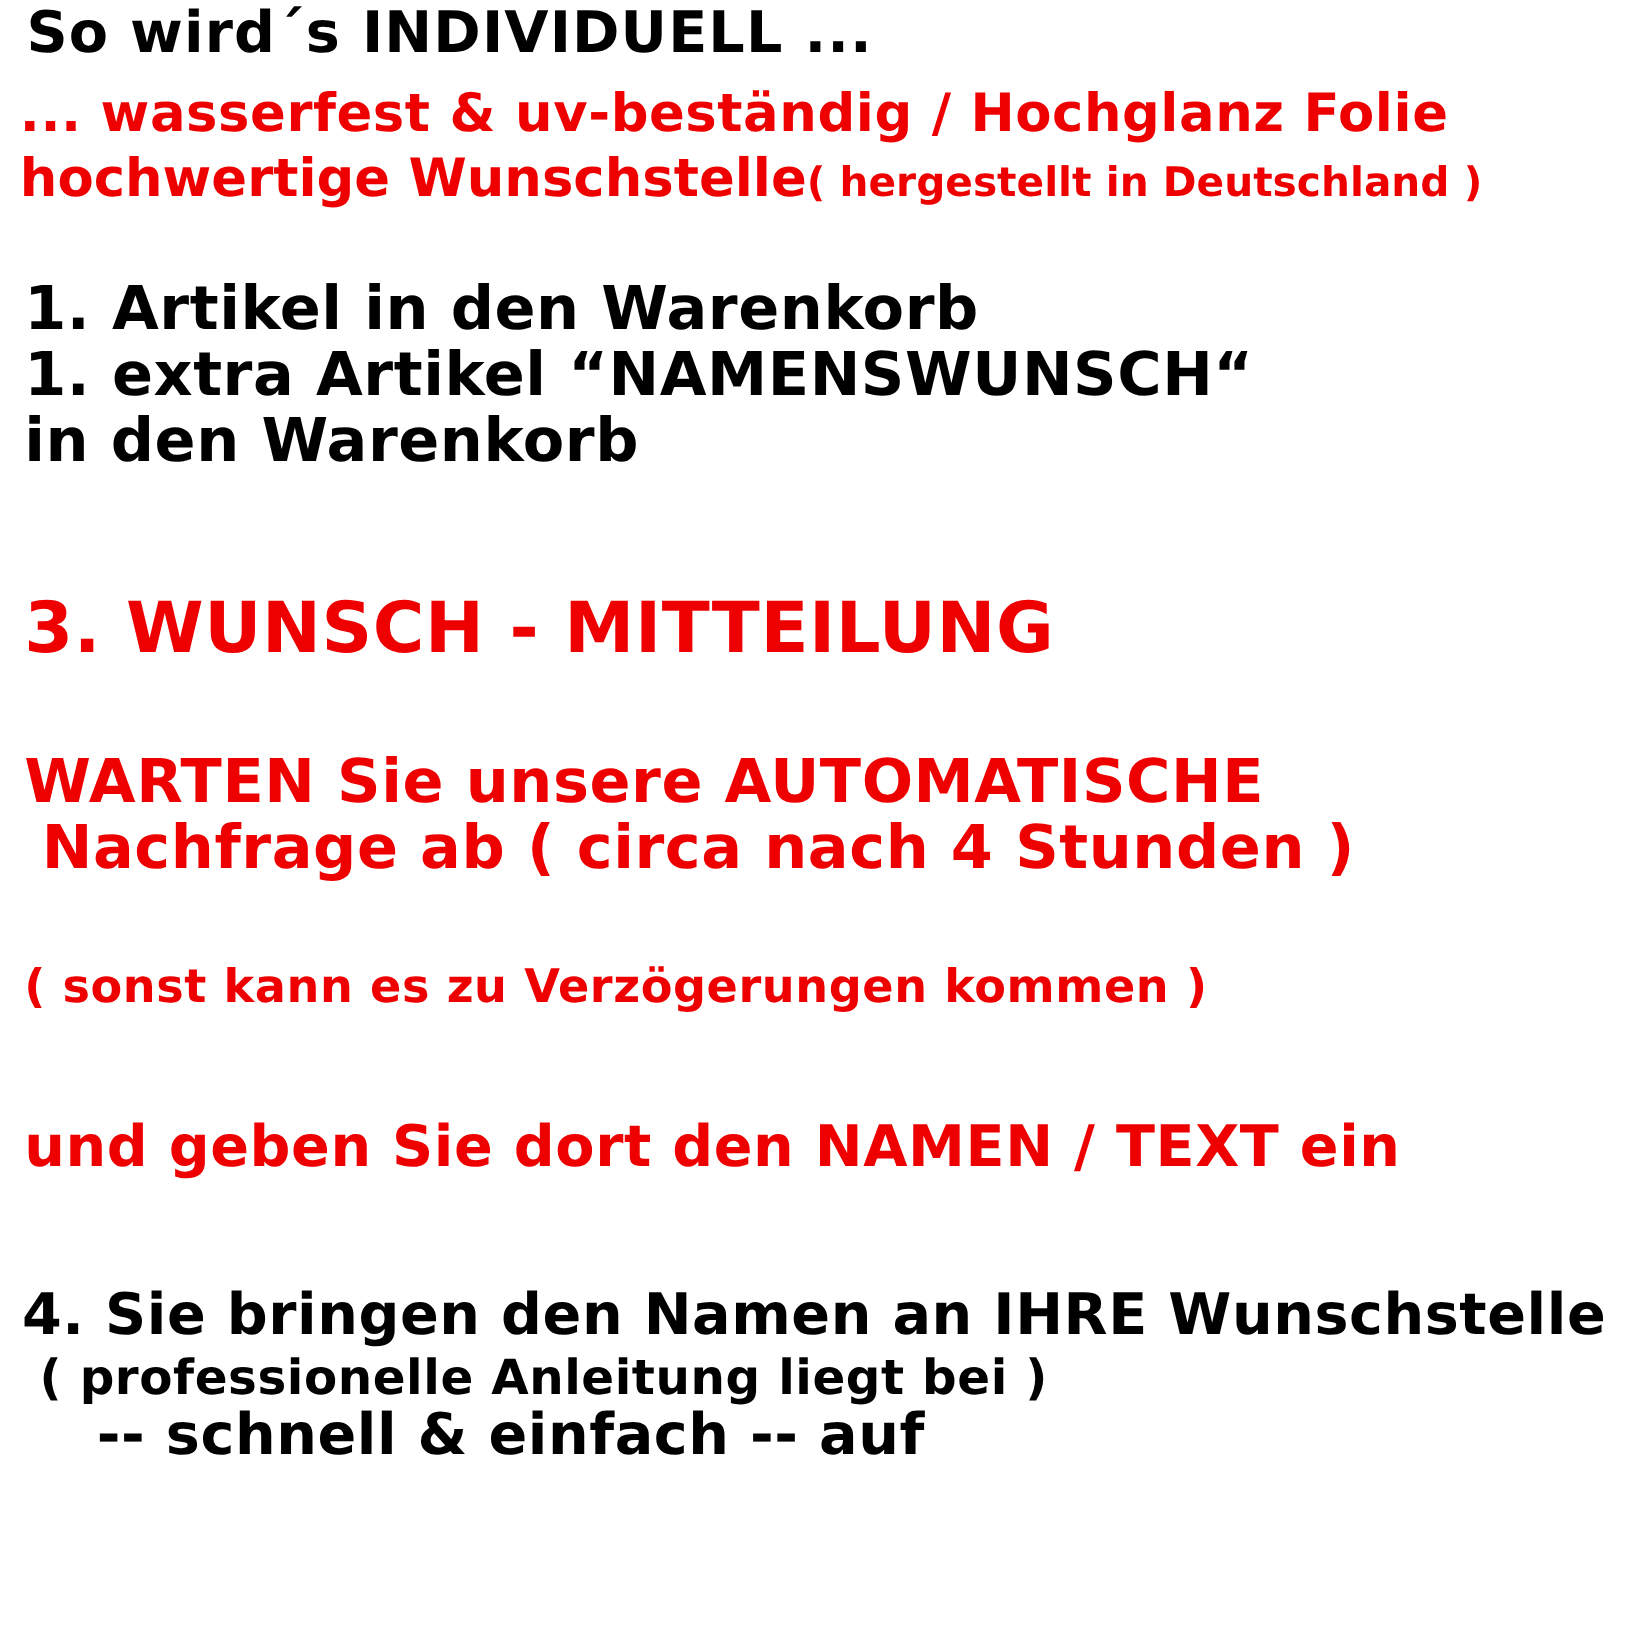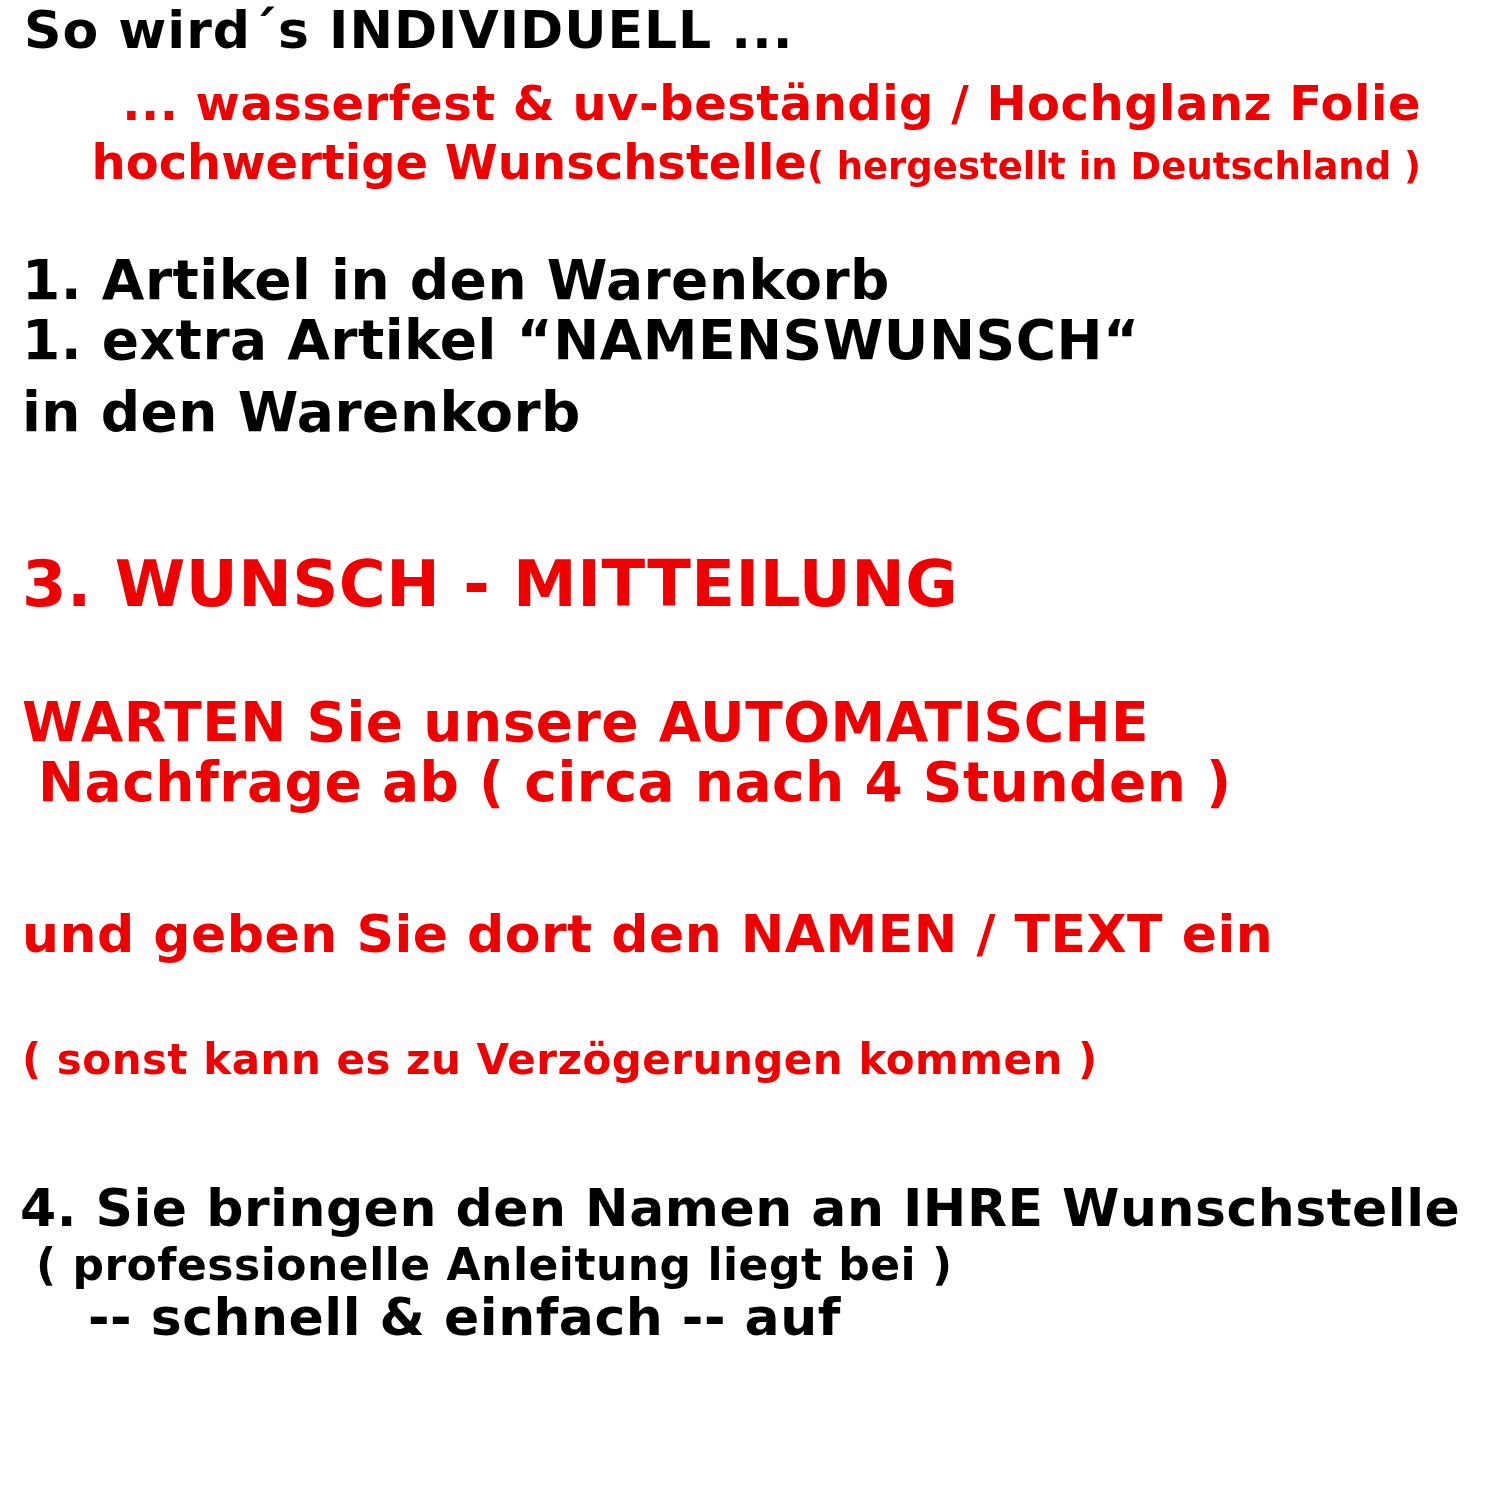--- a/index.html
+++ b/index.html
@@ -42,7 +42,7 @@
   
   .sub-block {
     margin-top: 22px;
-    text-align: right;
+    text-align: left;
     padding-right: 60px;
   }
   .sub1 {

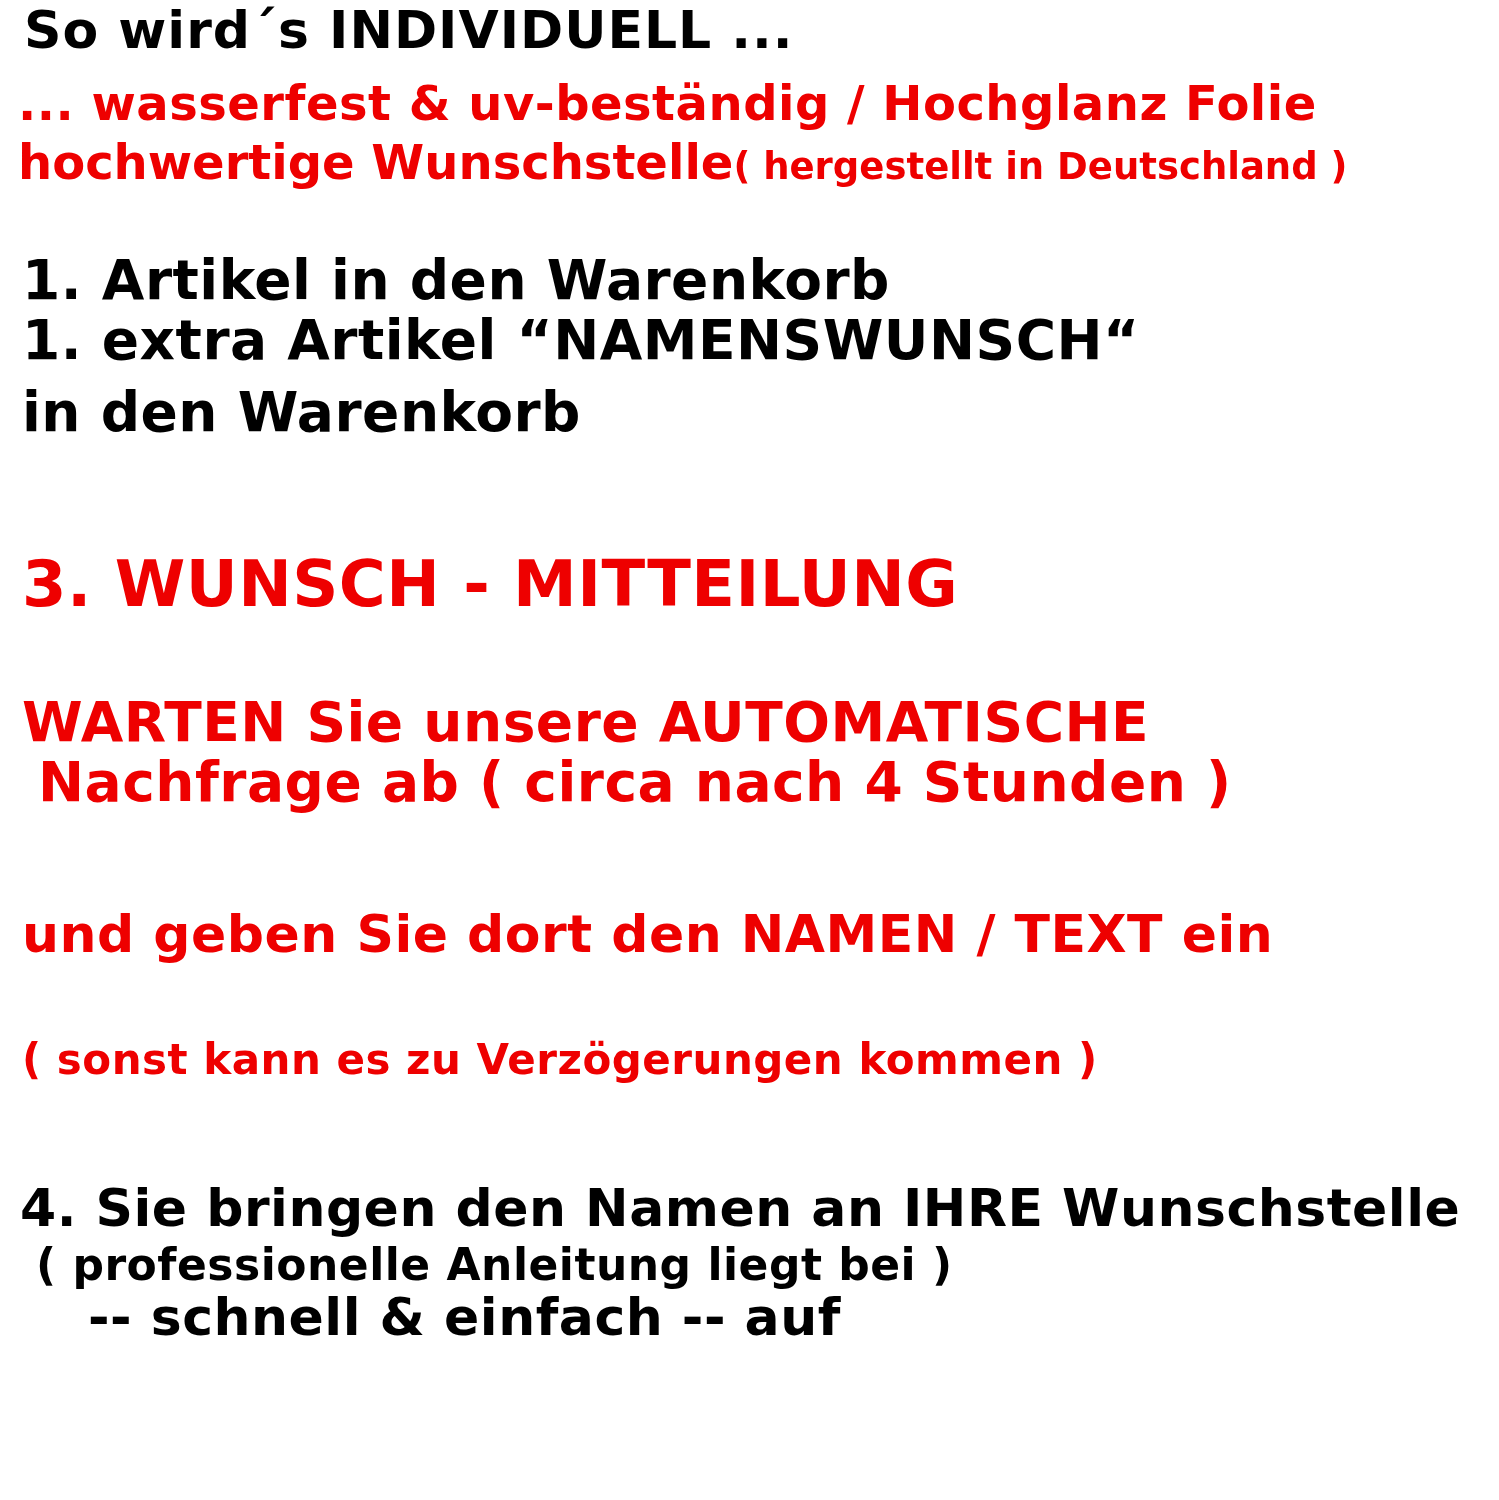--- a/index.html
+++ b/index.html
@@ -67,7 +67,7 @@
   }
   .step1 { margin-top: 62px; }
   .step2 { margin-top: 4px; }
-  .step2b { margin-top: 16px; }
+  .step2b { margin-top: 4px; }
 
   .step3 {
     font-size: 64px;

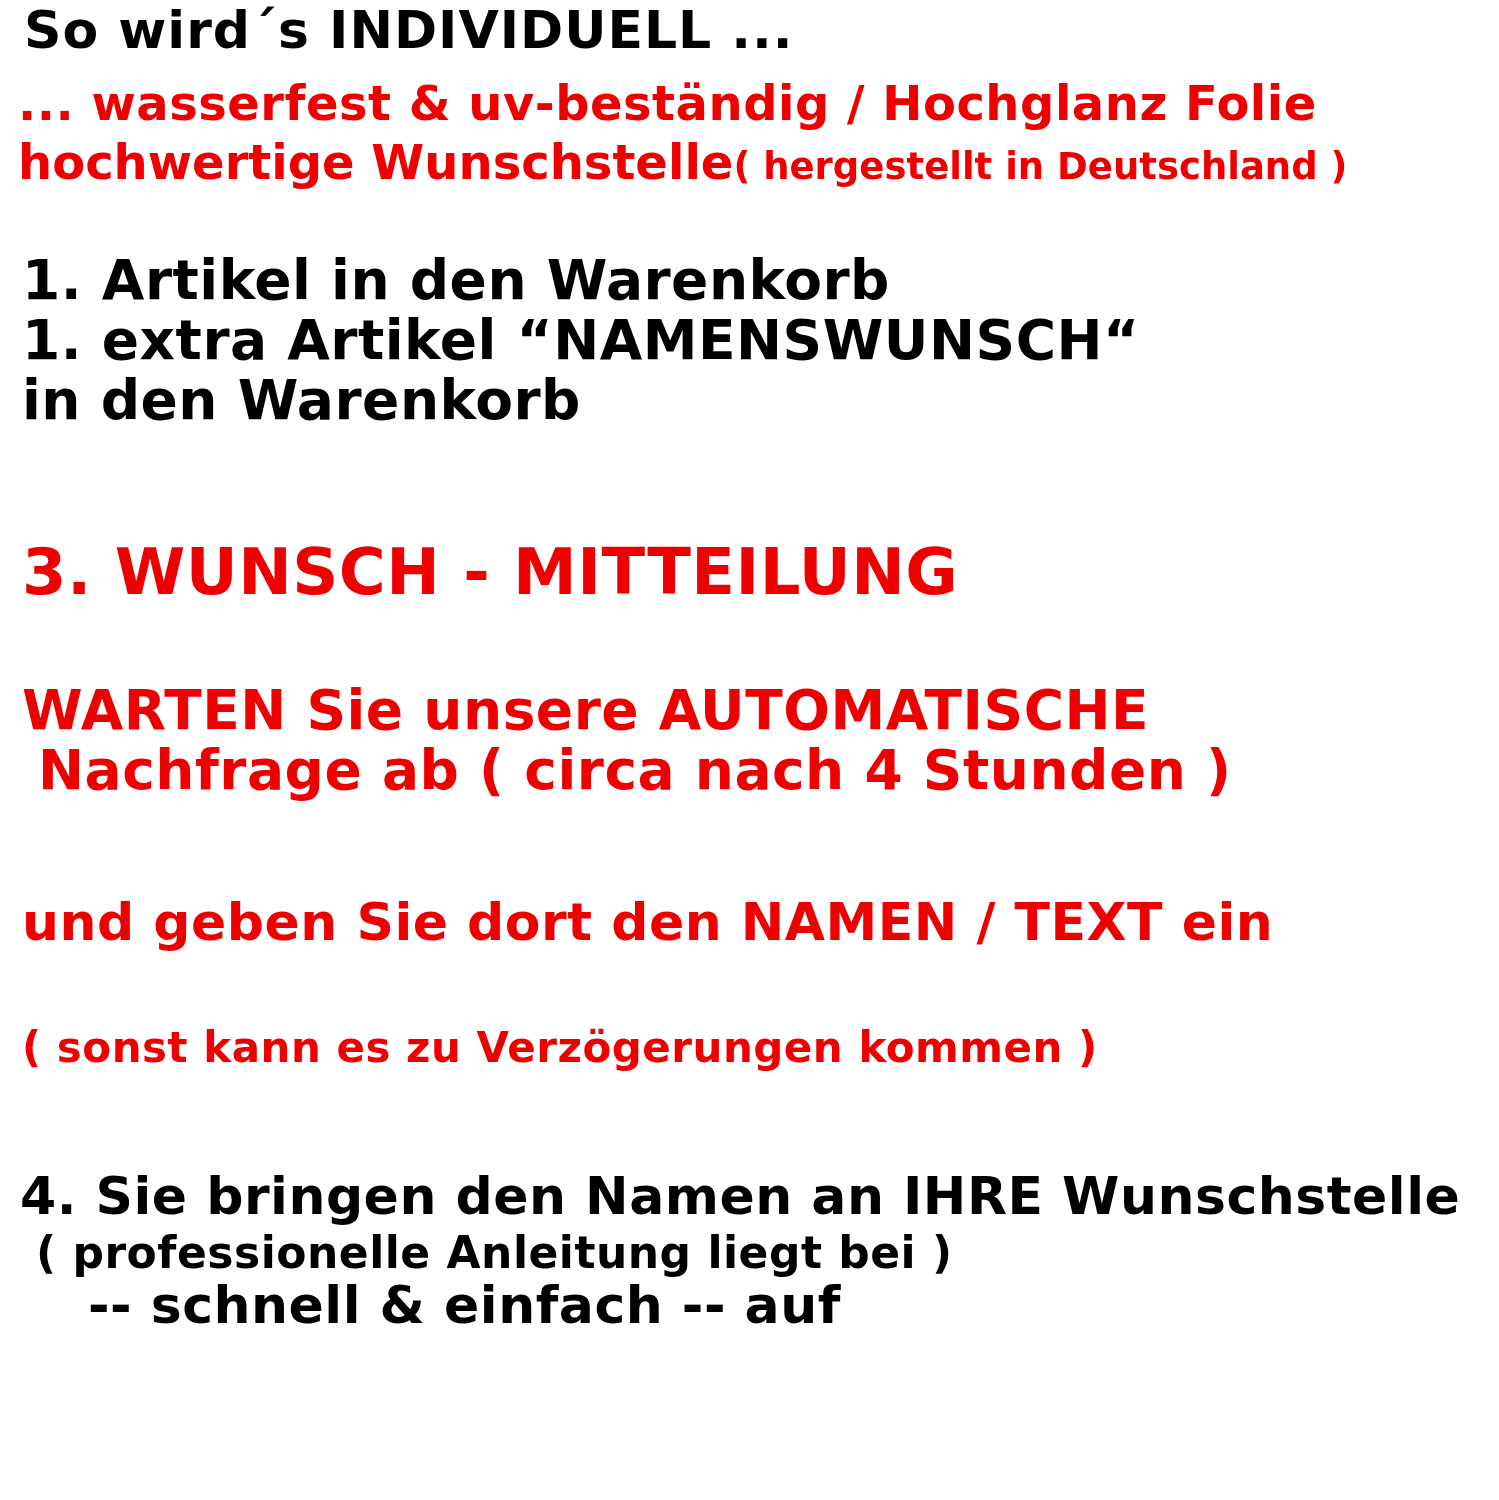--- a/index.html
+++ b/index.html
@@ -143,9 +143,9 @@
   <div class="line warten red">WARTEN Sie unsere AUTOMATISCHE</div>
   <div class="line warten2 red">Nachfrage ab ( circa nach 4 Stunden )</div>
 
+  <div class="line sonst red">( sonst kann es zu Verzögerungen kommen )</div>
+
   <div class="line undgeben red">und geben Sie dort den NAMEN / TEXT ein</div>
-
-  <div class="line sonst red">( sonst kann es zu Verzögerungen kommen )</div>
 
   <div class="line step4 black">4. Sie bringen den Namen an IHRE Wunschstelle</div>
   <div class="line step4c black">( professionelle Anleitung liegt bei )</div>

